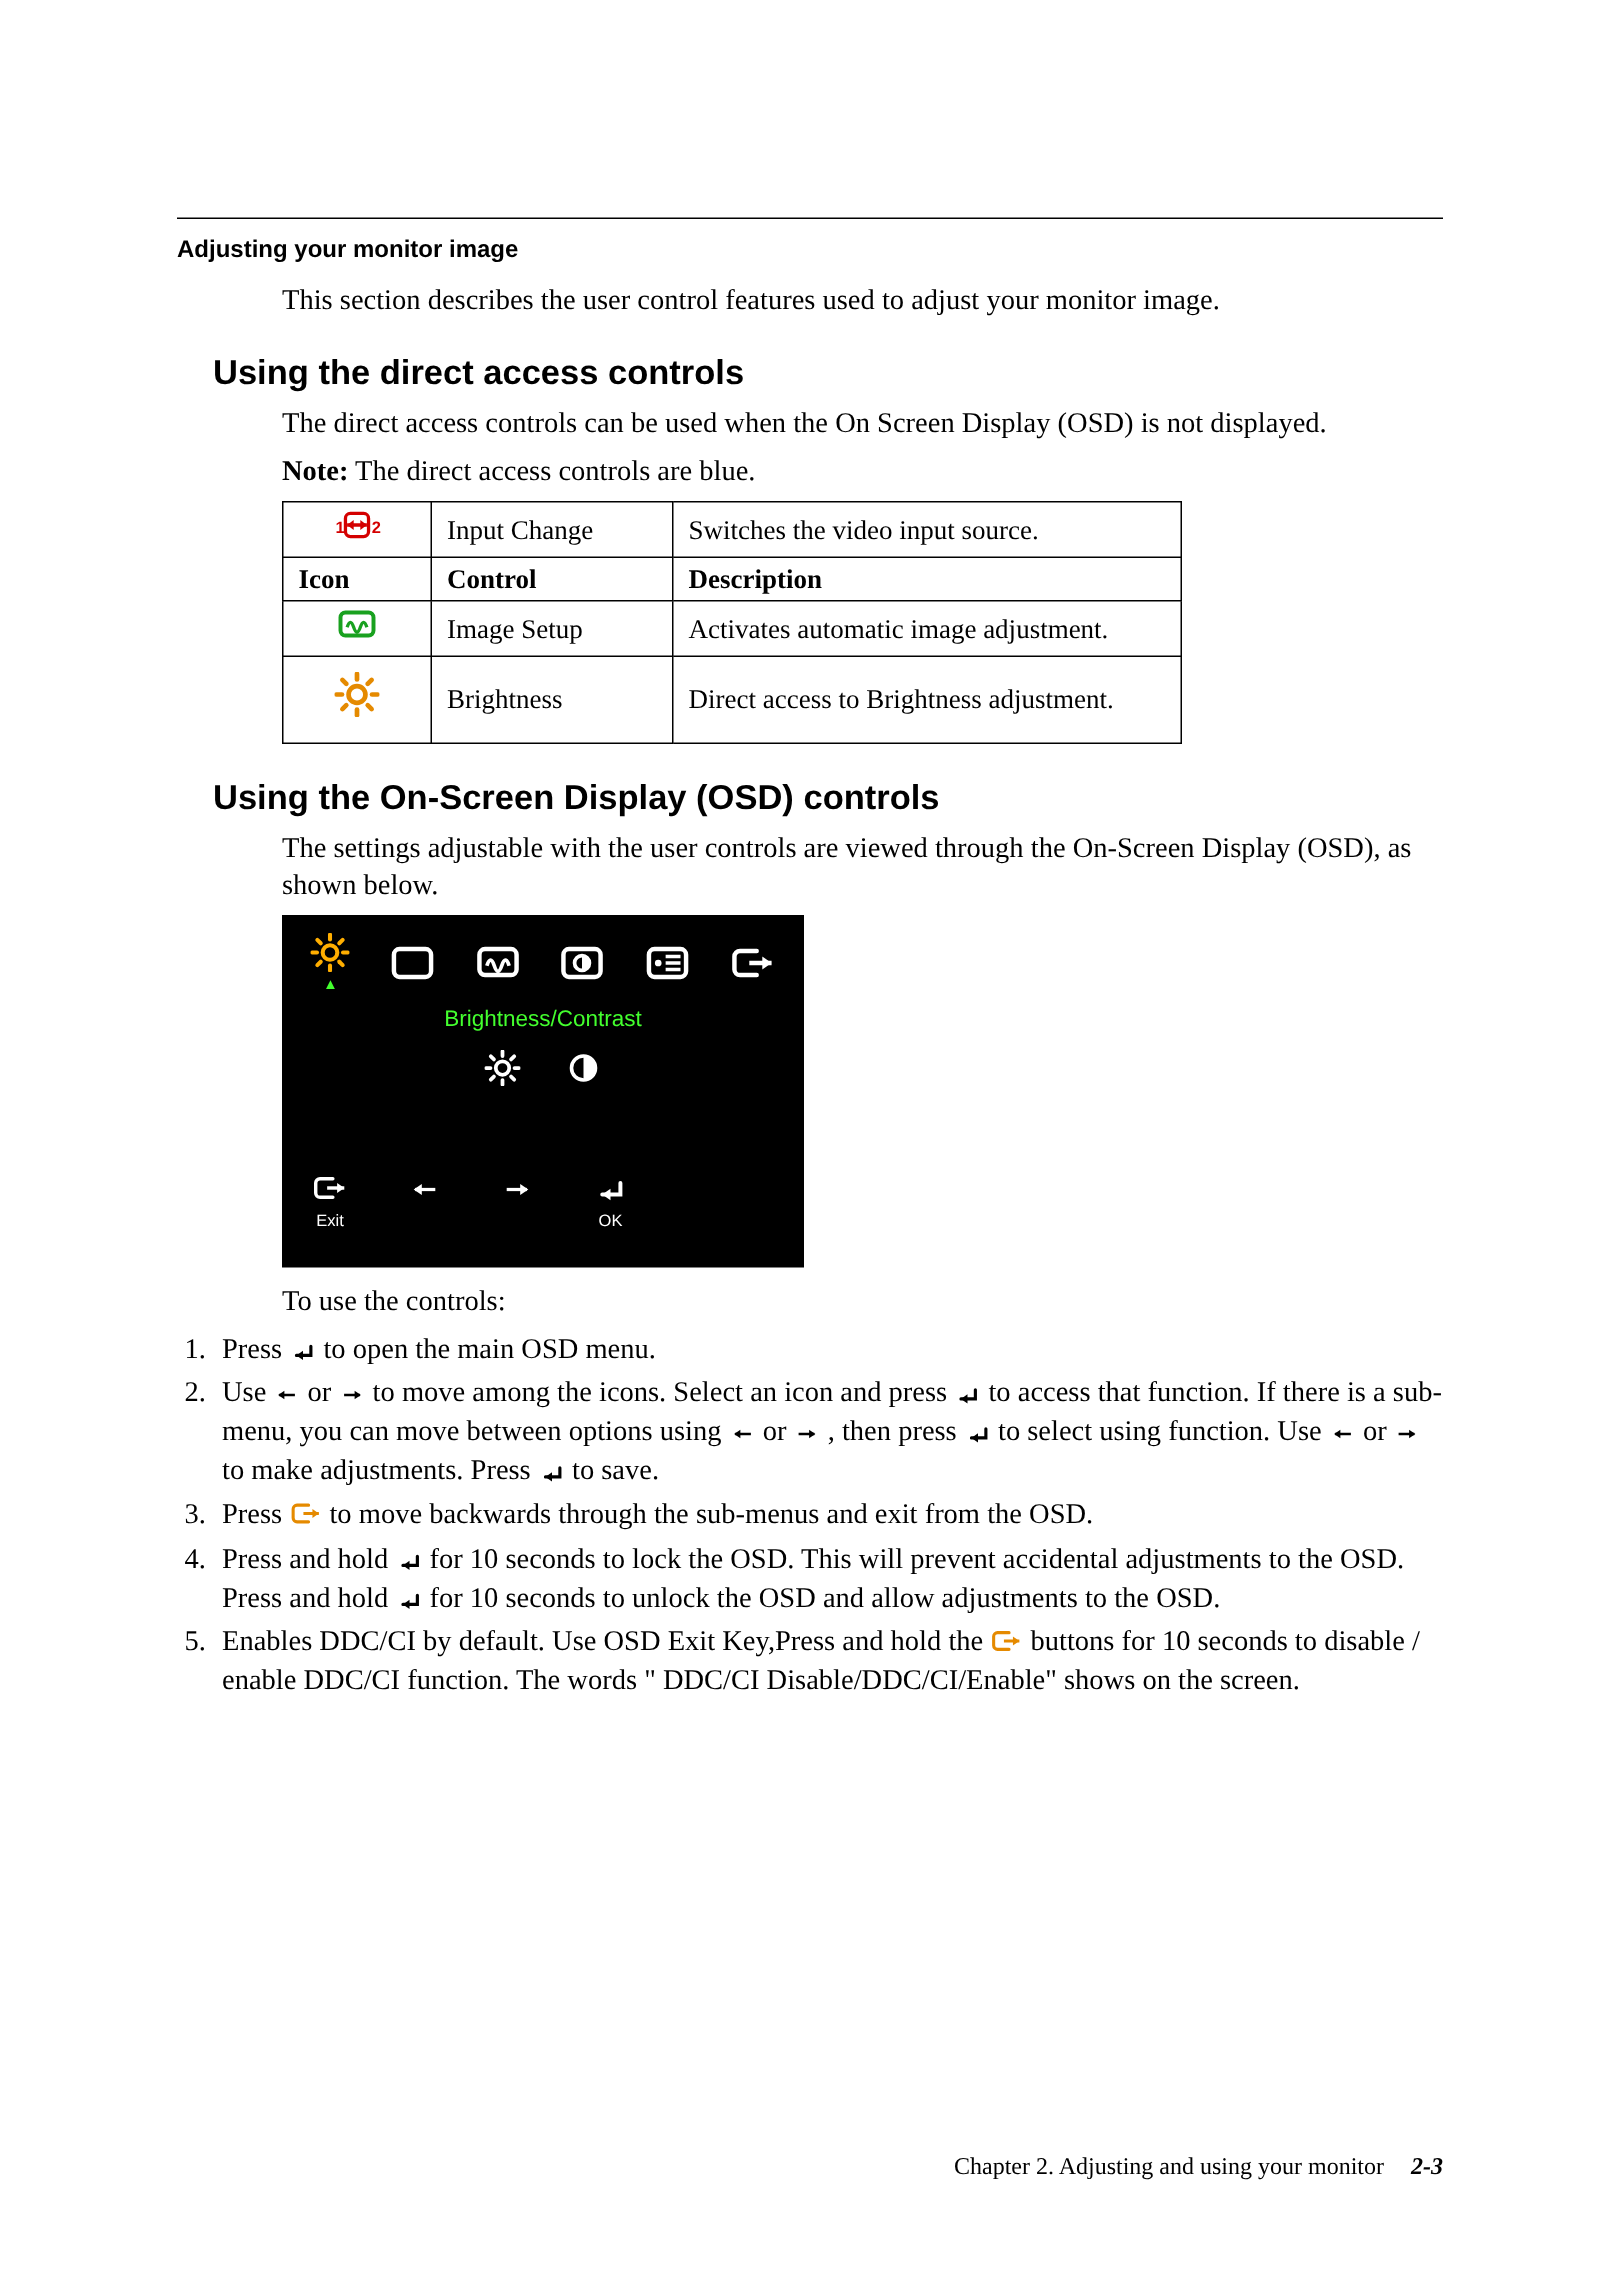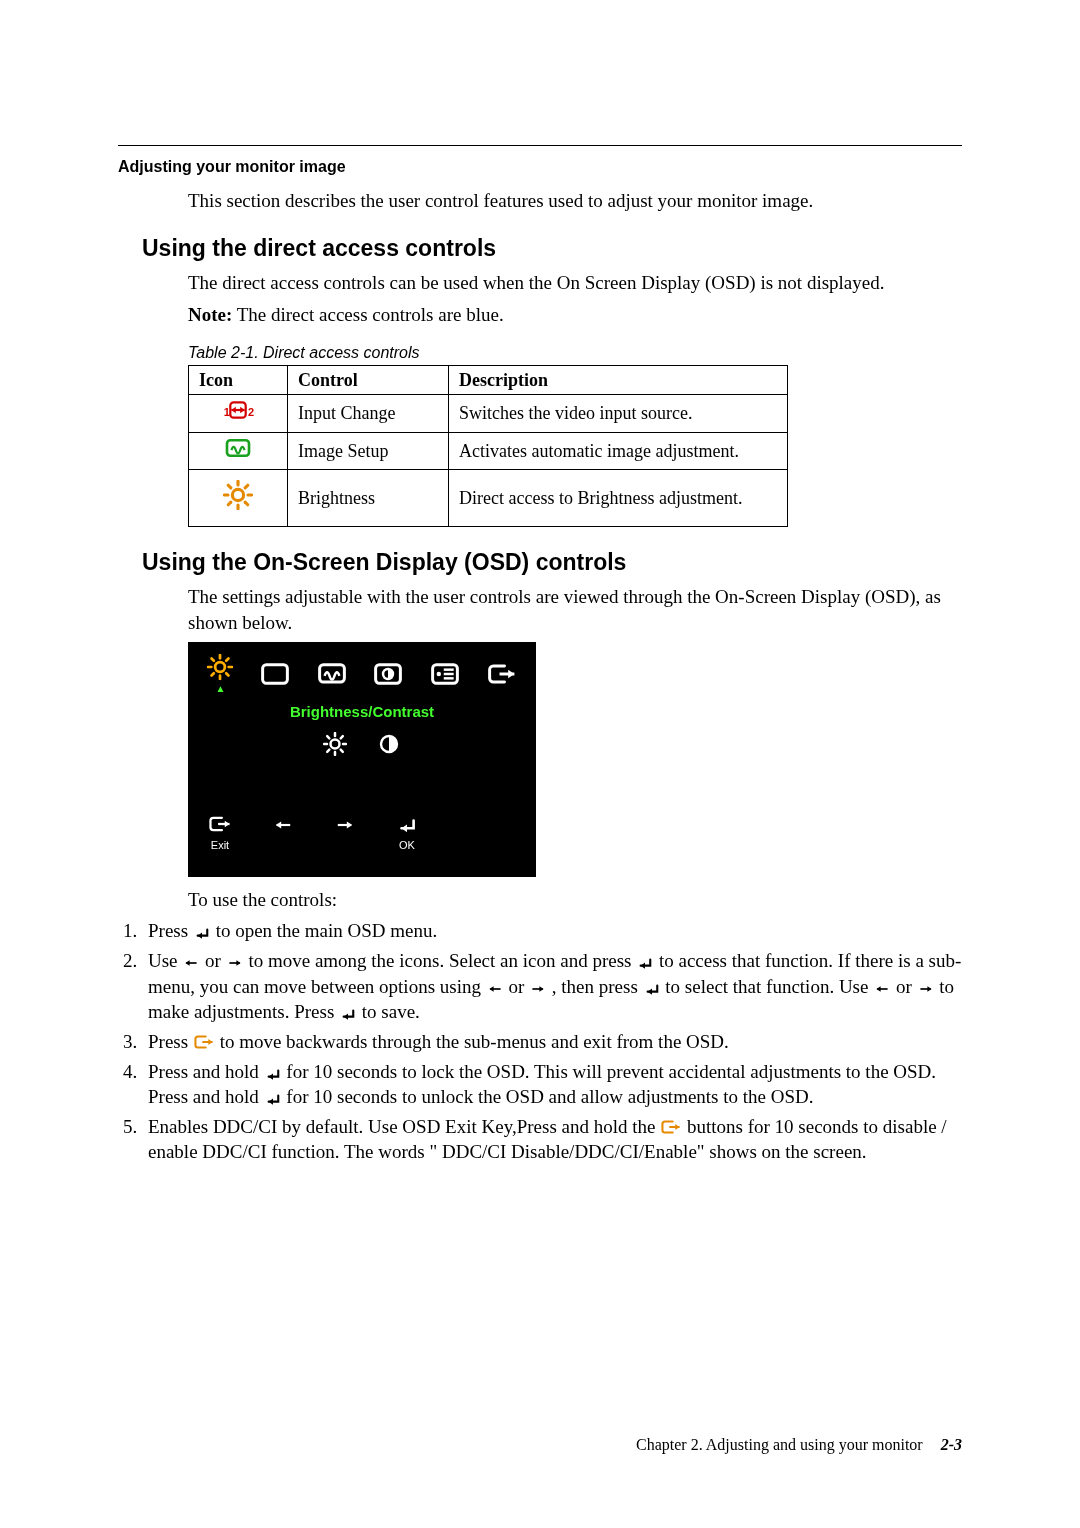--- a/index.html
+++ b/index.html
@@ -257,7 +257,6 @@
   </p>
 
   <div class="body-indent">
-    <div class="table-caption">Table 2-1. Direct access controls</div>
     <table class="controls">
       <tbody>
           <tr>

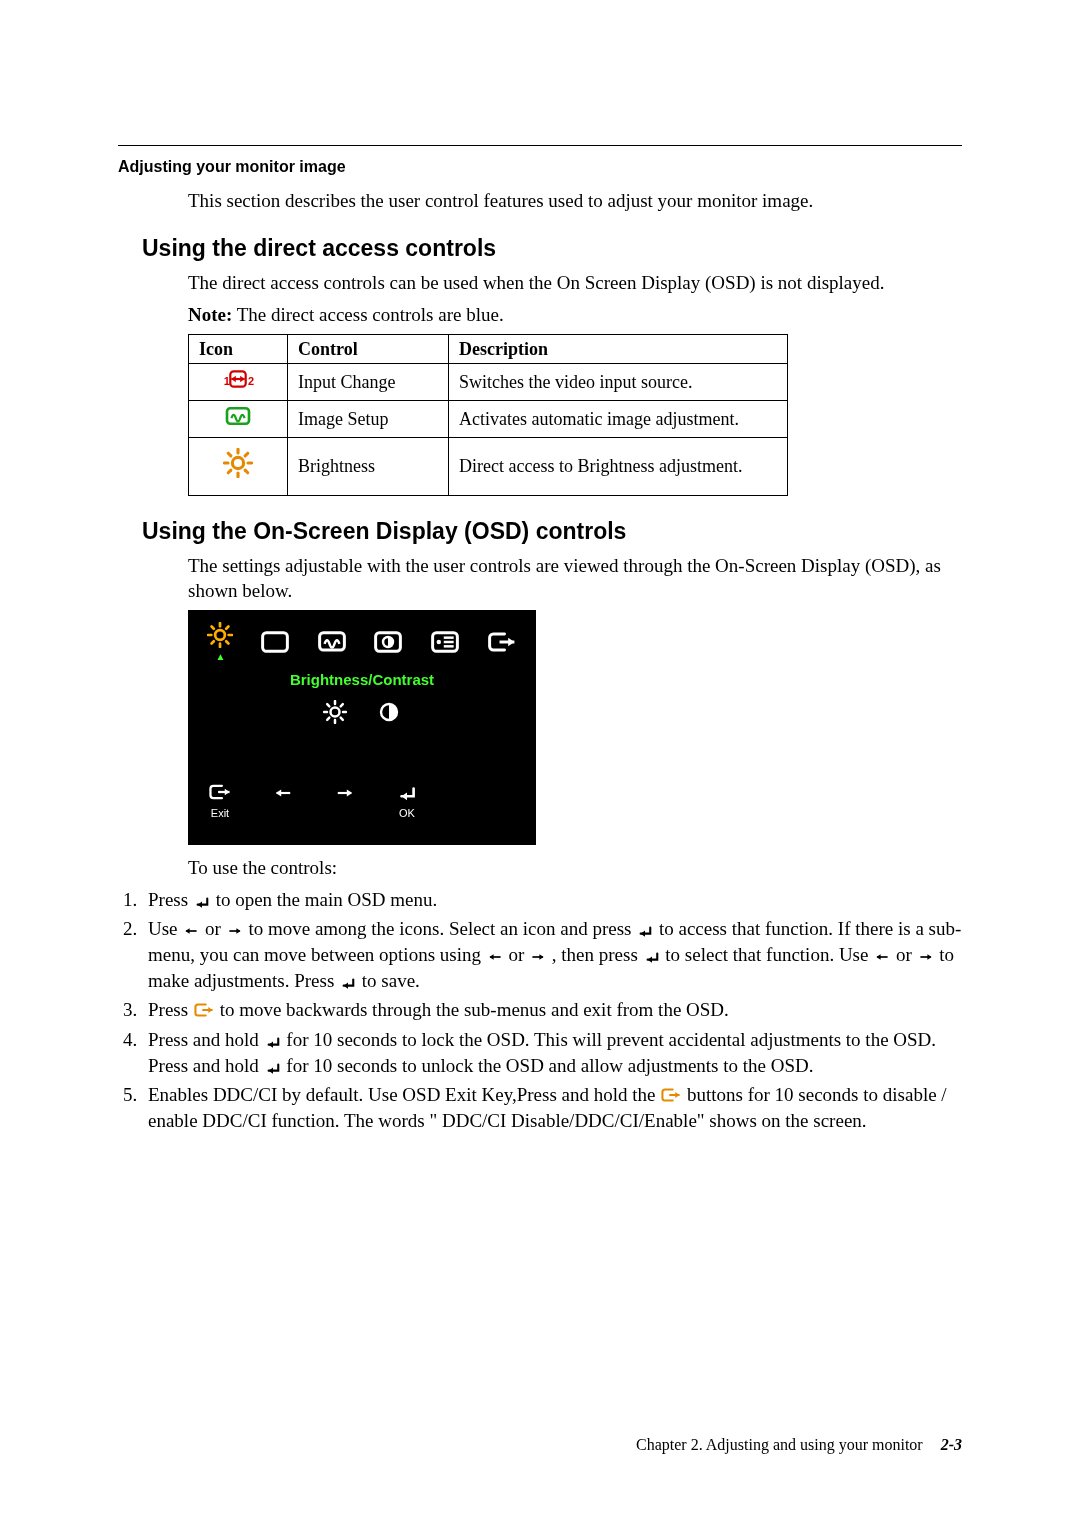--- a/index.html
+++ b/index.html
@@ -260,11 +260,6 @@
     <table class="controls">
       <tbody>
           <tr>
-        <th>Icon</th>
-        <th>Control</th>
-        <th>Description</th>
-      </tr>
-      <tr>
         <td class="icon-cell">
           <svg width="46" height="22" viewBox="-2 0 30 20" style="color:#d40000">
                 <use href="#inputchg"></use>
@@ -272,6 +267,11 @@
         </td>
         <td class="ctrl-cell">Input Change</td>
         <td>Switches the video input source.</td>
+      </tr>
+      <tr>
+        <th>Icon</th>
+        <th>Control</th>
+        <th>Description</th>
       </tr>
       <tr>
         <td class="icon-cell">

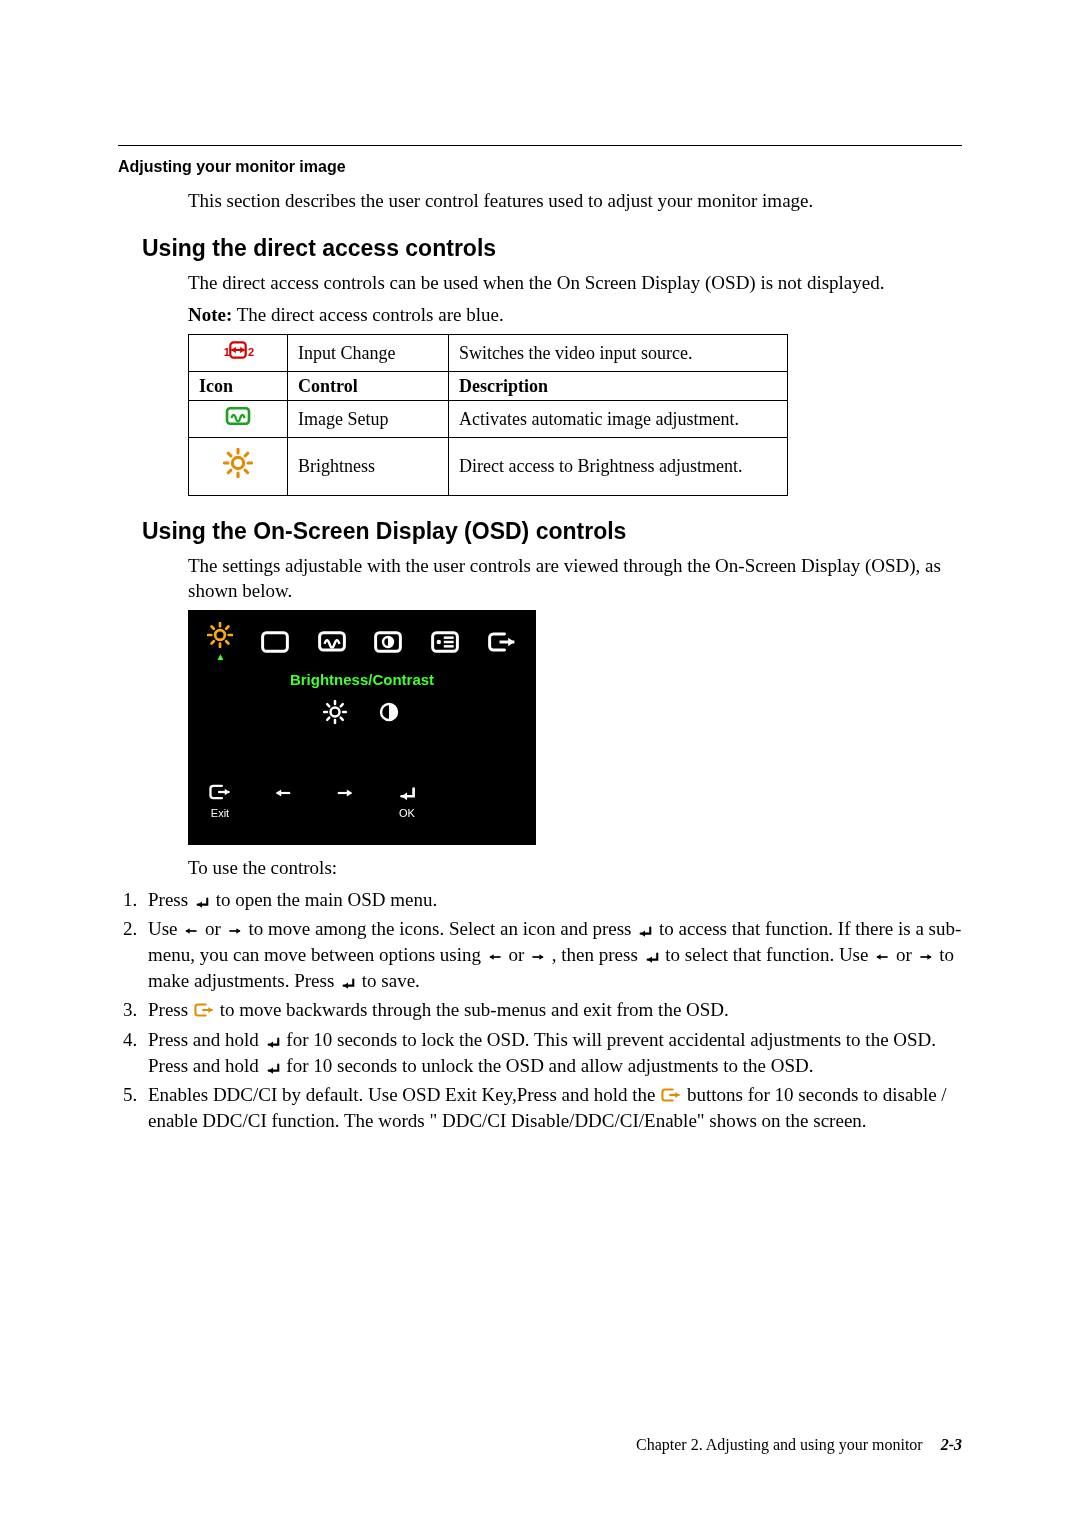--- a/index.html
+++ b/index.html
@@ -103,7 +103,7 @@
   }
   .osd-title {
     color: #43ff2e;
-    font-weight: bold;
+    font-weight: normal;
     text-align: center;
     font-size: 15px;
     margin: 4px 0 10px 0;

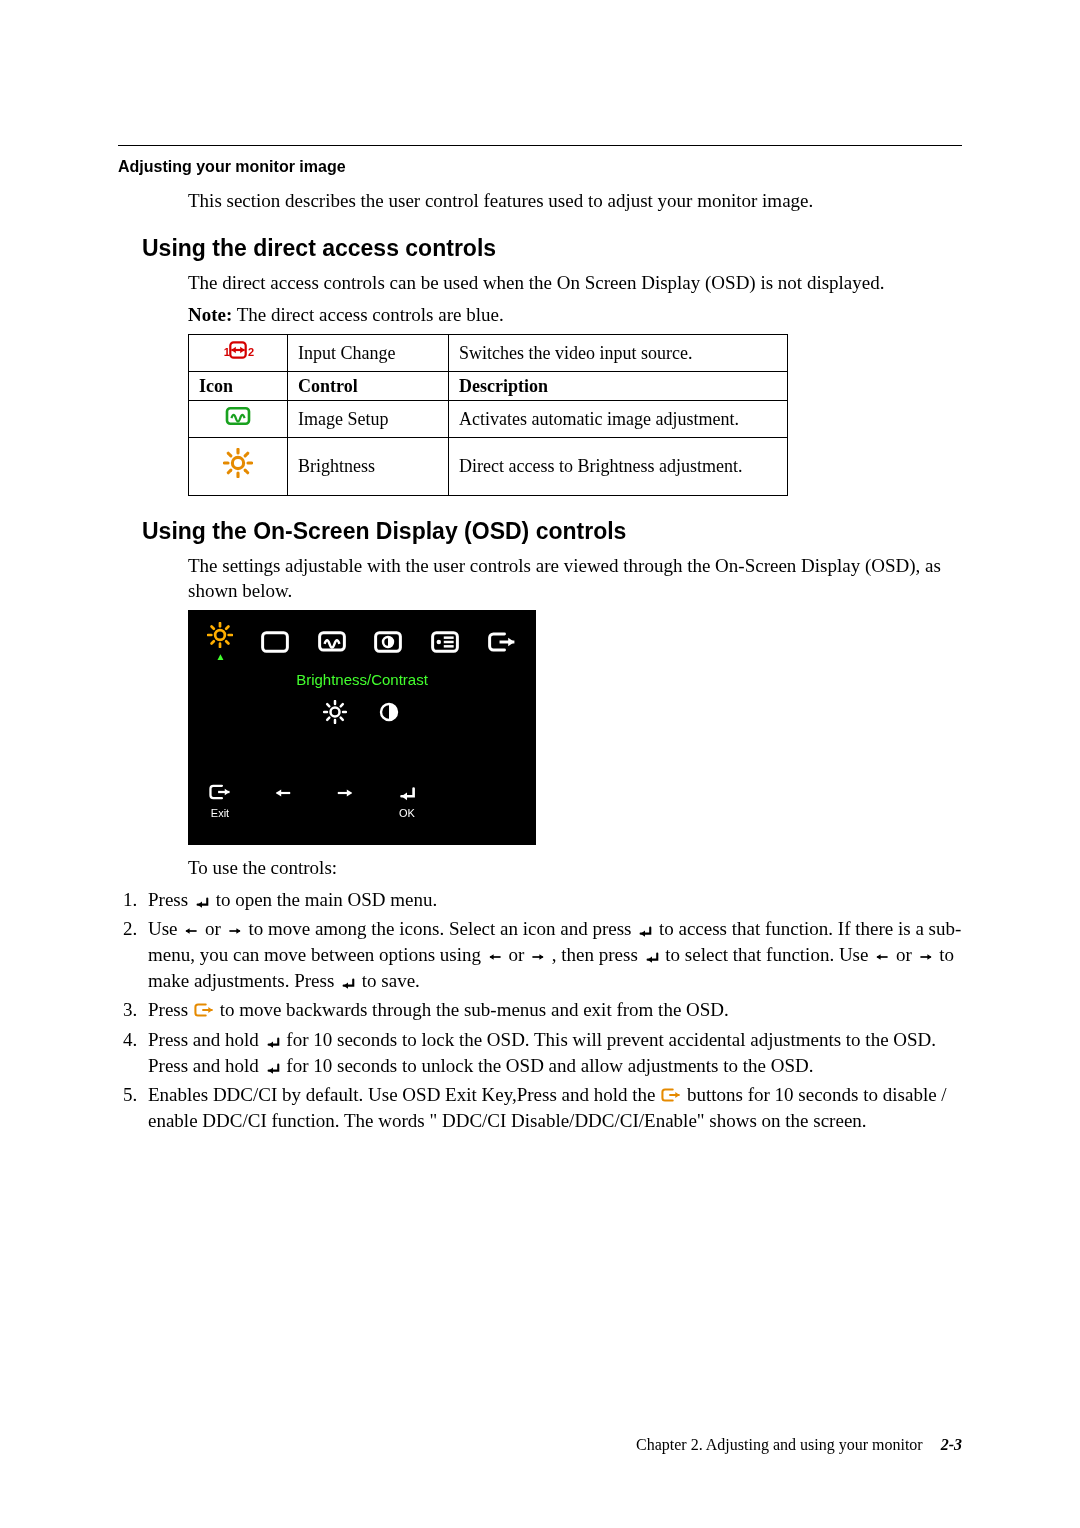--- a/index.html
+++ b/index.html
@@ -382,7 +382,7 @@
           <use href="#rarrow"></use>
         </svg><span> , then press </span><svg class="inline-icon" width="18" height="14" viewBox="0 0 20 16">
           <use href="#enter"></use>
-        </svg><span> to select that function. Use </span><svg class="inline-icon" width="18" height="14" viewBox="0 0 24 20">
+        </svg><span> to select using function. Use </span><svg class="inline-icon" width="18" height="14" viewBox="0 0 24 20">
           <use href="#larrow"></use>
         </svg><span> or </span><svg class="inline-icon" width="18" height="14" viewBox="0 0 24 20">
           <use href="#rarrow"></use>

